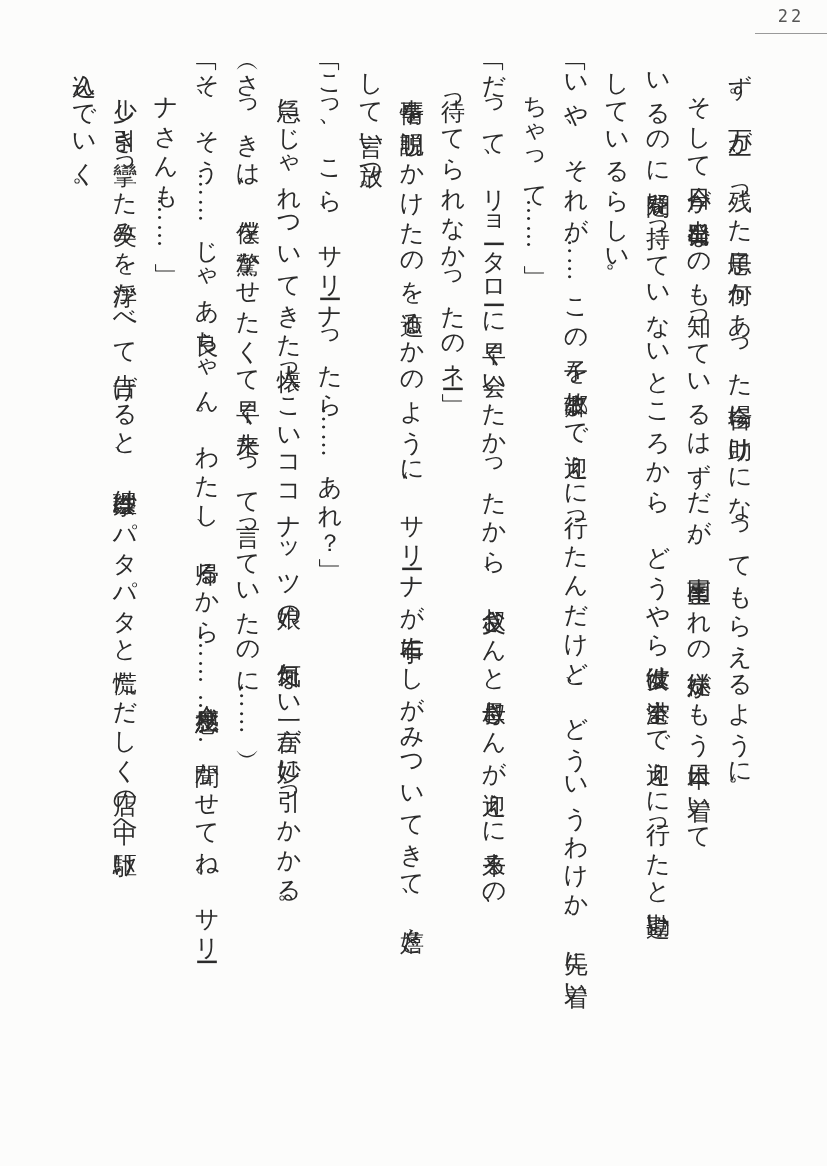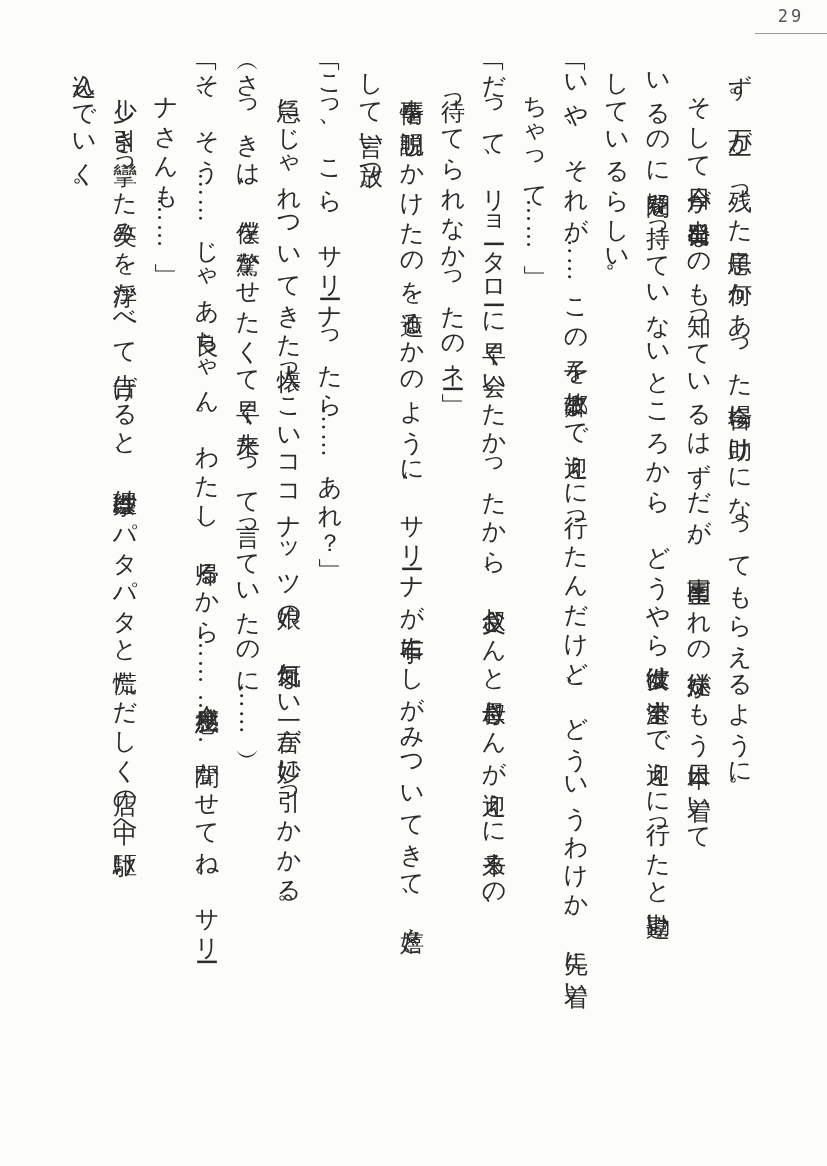--- a/index.html
+++ b/index.html
@@ -57,7 +57,7 @@
 <body>
 
 <div class="page-number-block">
-  <span class="page-number">29</span>
+  <span class="page-number">22</span>
 </div>
 
 <div class="text-area">

